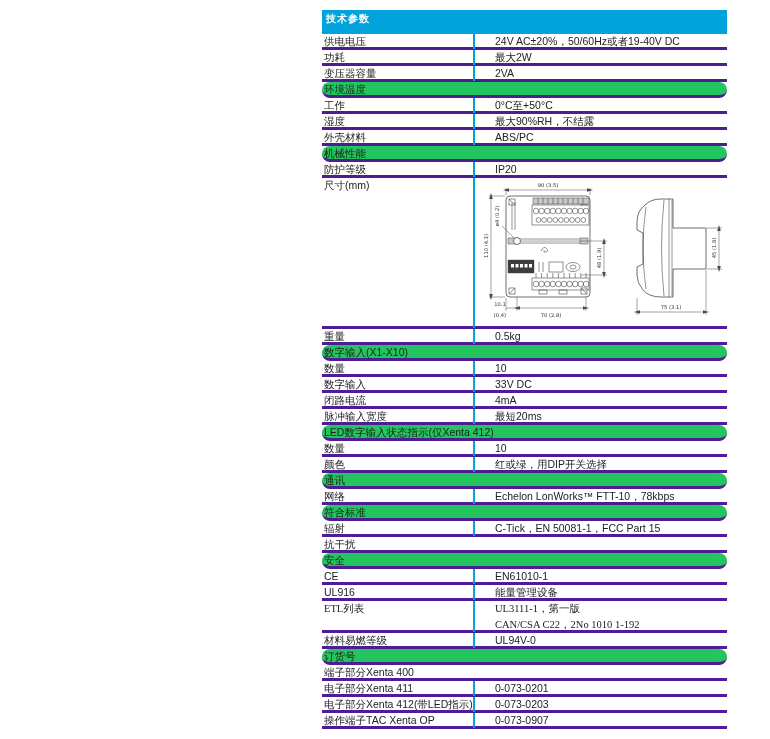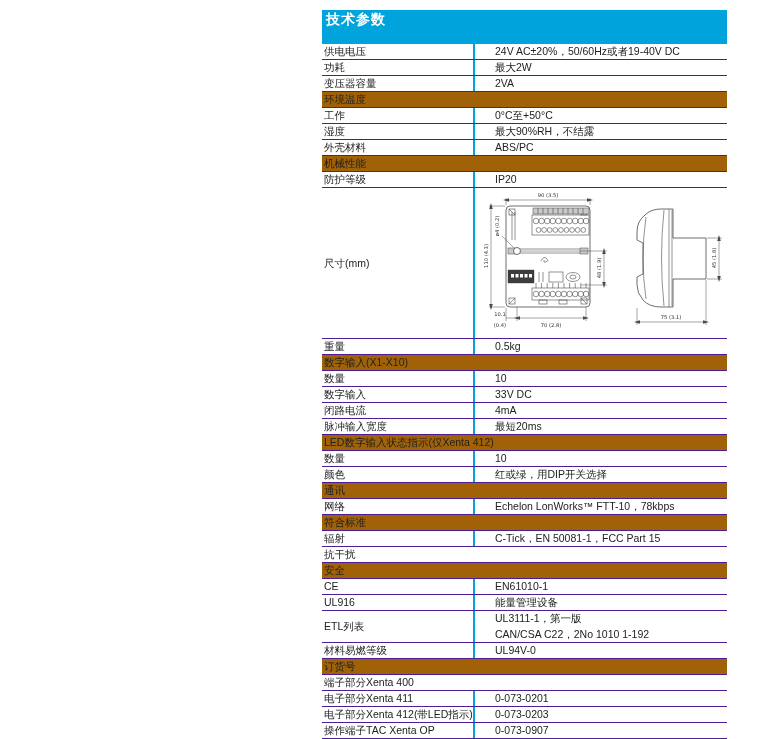--- a/index.html
+++ b/index.html
@@ -11,8 +11,8 @@
   }
   .spec-table { position:absolute; left:322px; top:10px; width:405px; }
   .table-header {
-    height:34px; background:#00A3DC; color:#ffffff;
-    font-weight:bold; font-size:14px; line-height:18px;
+    height:24px; background:#00A3DC; color:#ffffff;
+    font-weight:bold; font-size:10px; line-height:18px;
     padding-left:4px; box-sizing:border-box;
     letter-spacing:1px;
   }

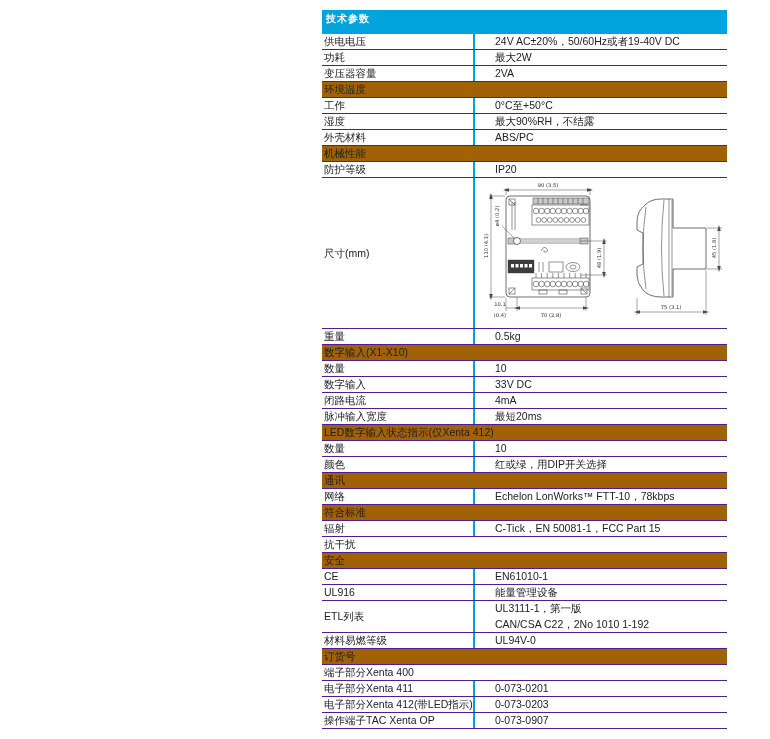--- a/index.html
+++ b/index.html
@@ -17,8 +17,8 @@
     letter-spacing:1px;
   }
   .row {
-    display:flex; align-items:center;
-    border-bottom:1px solid #4c1d95;
+    display:flex; align-items:flex-start;
+    border-bottom:3px solid #4c1d95;
     box-sizing:border-box; height:16px; font-size:10.5px;
   }
   .row.section { background:#a16207; }

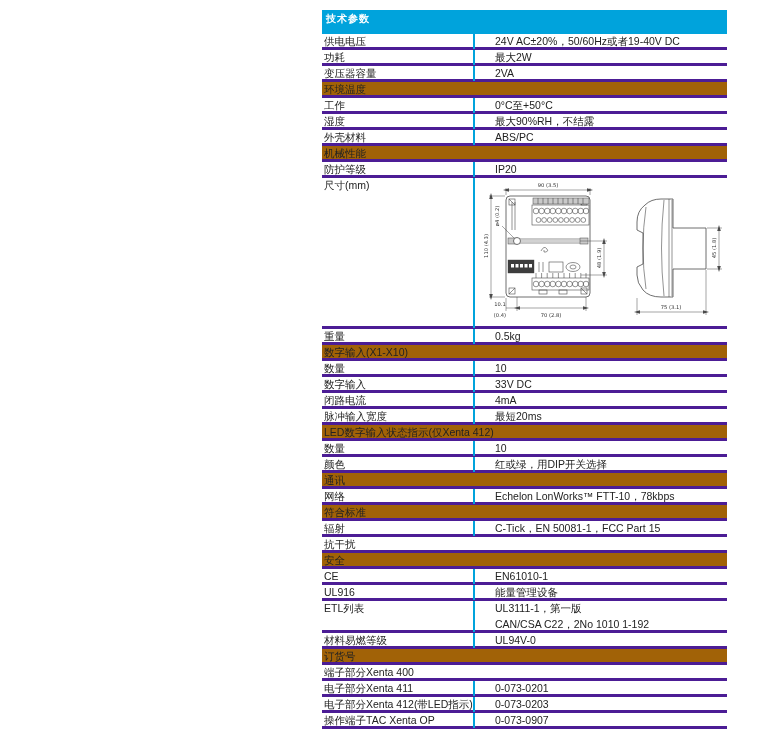--- a/index.html
+++ b/index.html
@@ -21,7 +21,7 @@
     border-bottom:3px solid #4c1d95;
     box-sizing:border-box; height:16px; font-size:10.5px;
   }
-  .row.section { background:#a16207; }
+  .row.section { background:#22c55e;border-radius:8px; }
   .cell { box-sizing:border-box; }
   .cell.label {
     flex:0 0 151px; width:151px; padding-left:2px;

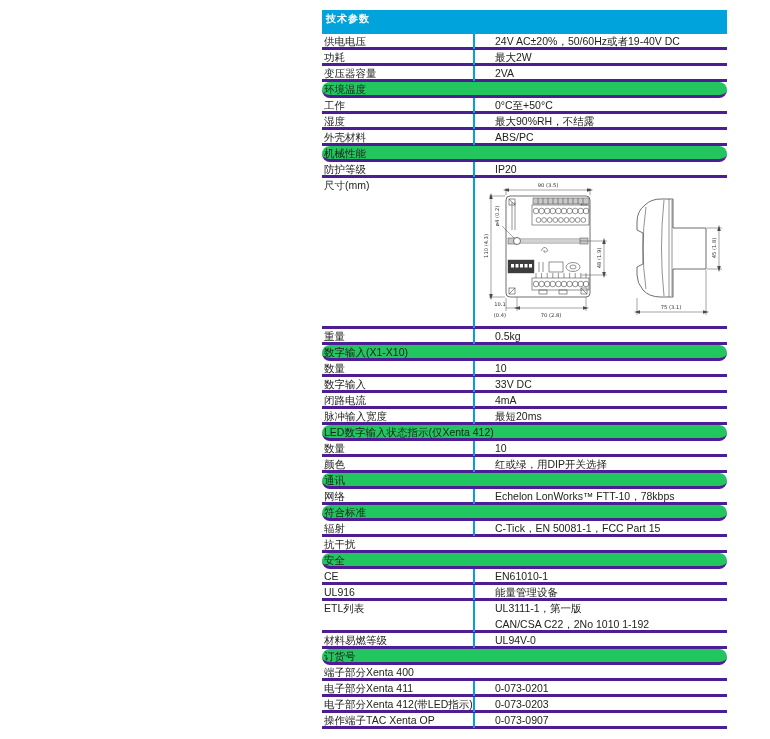--- a/index.html
+++ b/index.html
@@ -32,7 +32,7 @@
     flex:1 1 auto; border-left:2px solid #00A3DC;
     padding-left:20px; line-height:15px; white-space:nowrap; overflow:hidden;
   }
-  .row.multiline { height:32px; }
+  .row.multiline { height:32px;font-family:Liberation Serif, serif; }
   .row.multiline .cell.value { line-height:15.5px; }
   .row.diagram { height:151px; }
   .row.diagram .cell.value { padding:0; }

